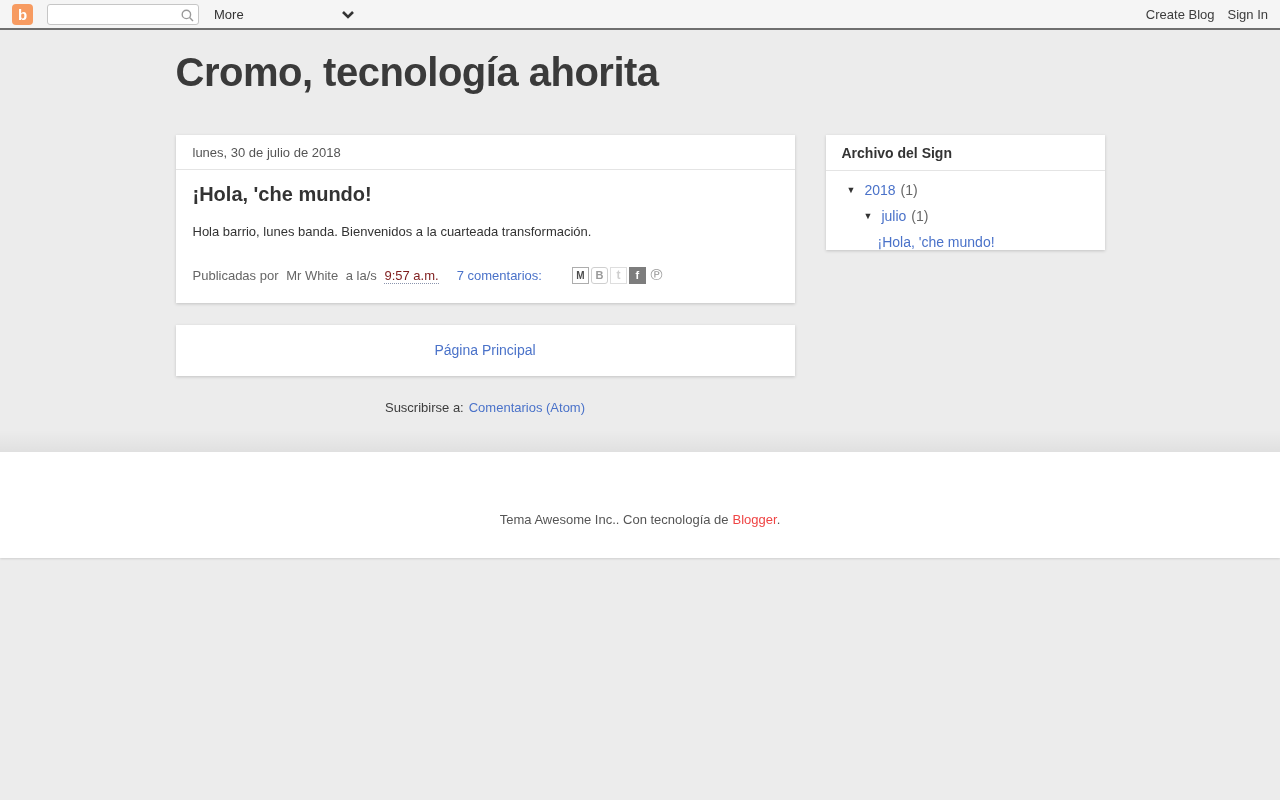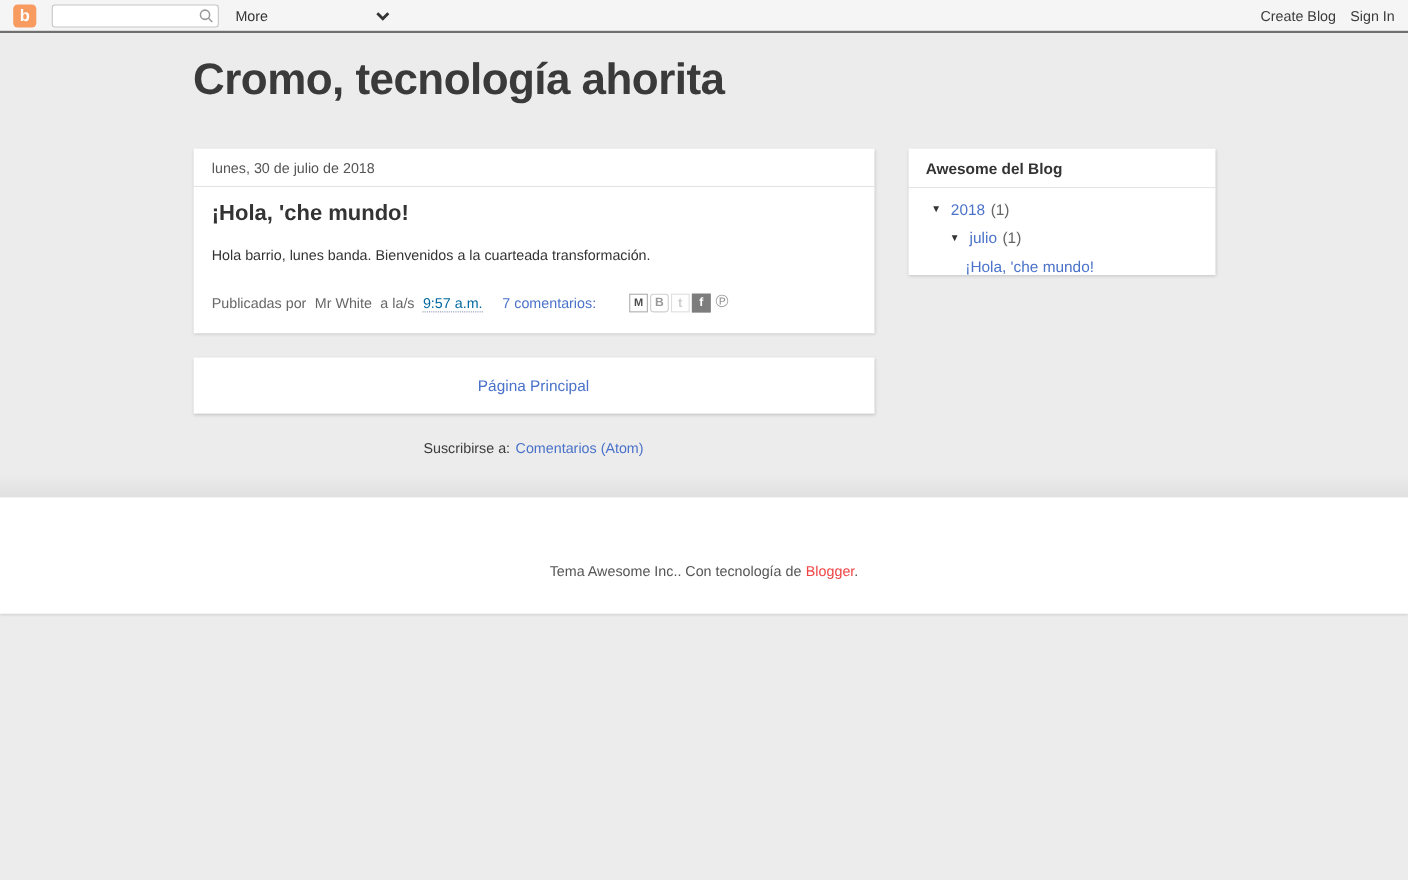--- a/index.html
+++ b/index.html
@@ -173,7 +173,7 @@
 
       <div class="side-col">
         <div class="card archive-card">
-          <div class="sidebar-title">Awesome del Blog</div>
+          <div class="sidebar-title">Archivo del Sign</div>
           <div class="archive-tree">
             <div class="archive-row row-year">
               <span class="toggle">▼</span>

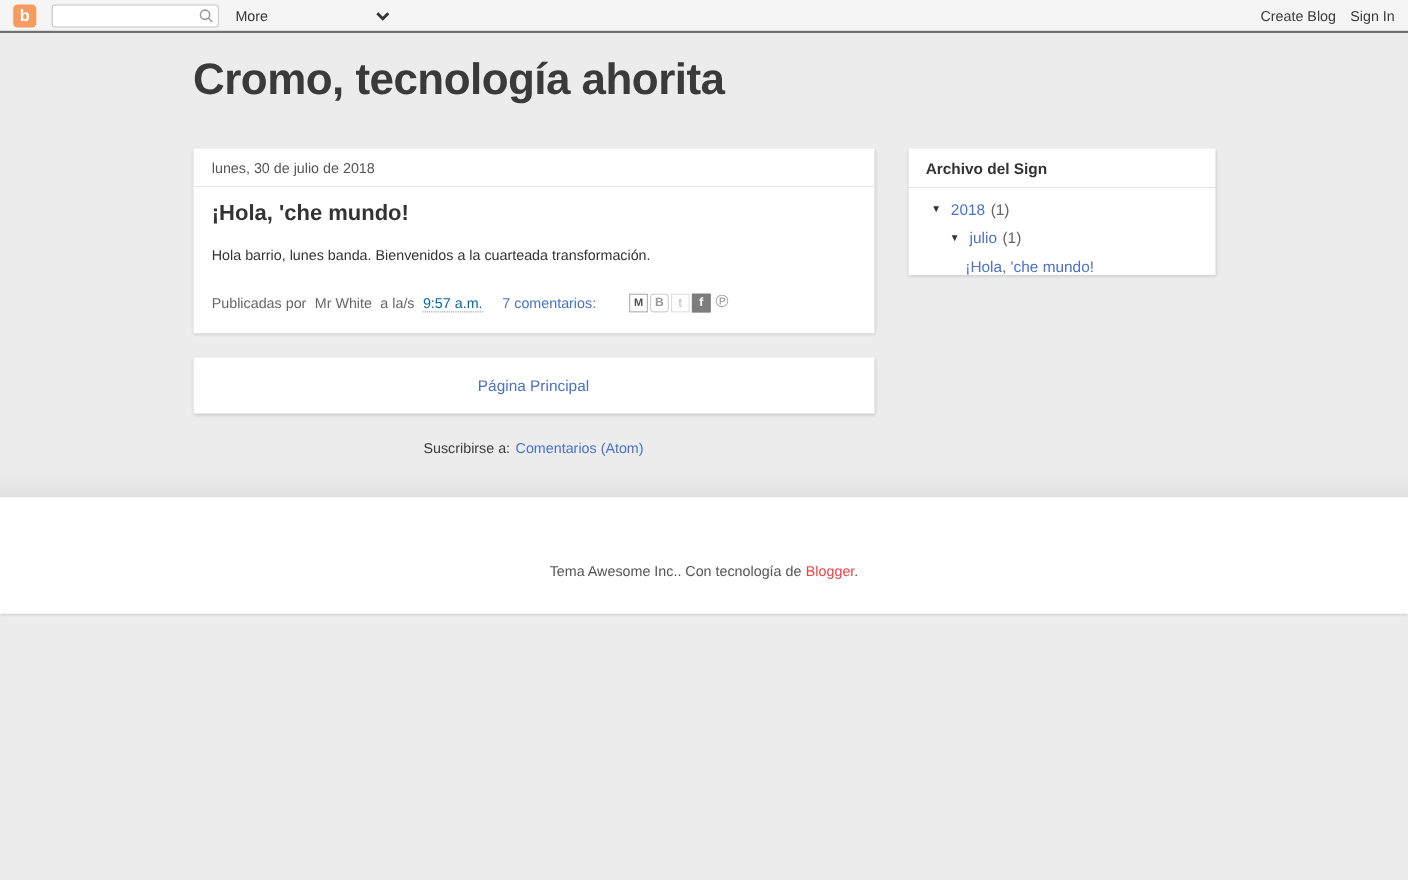--- a/index.html
+++ b/index.html
@@ -62,7 +62,7 @@
   }
   .byline span { margin-right:4px; }
   .timestamp {
-    color:#0369a1; text-decoration:none; border-bottom:1px dotted #8a94ad; cursor:pointer;
+    color:#7f1d1d; text-decoration:none; border-bottom:1px dotted #8a94ad; cursor:pointer;
   }
   .comments-link { margin-left:18px; color:#4a72c9; text-decoration:none; cursor:pointer; }
   .share-row { margin-left:30px; display:flex; align-items:center; gap:2px; }

